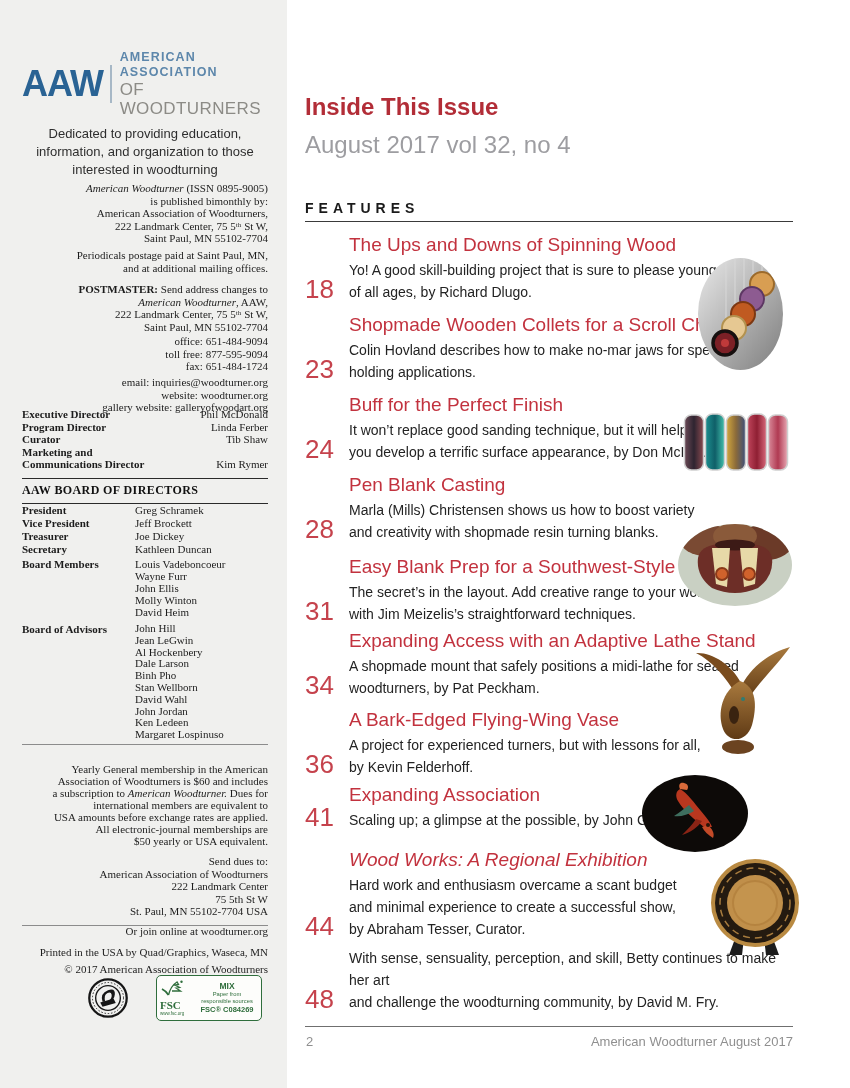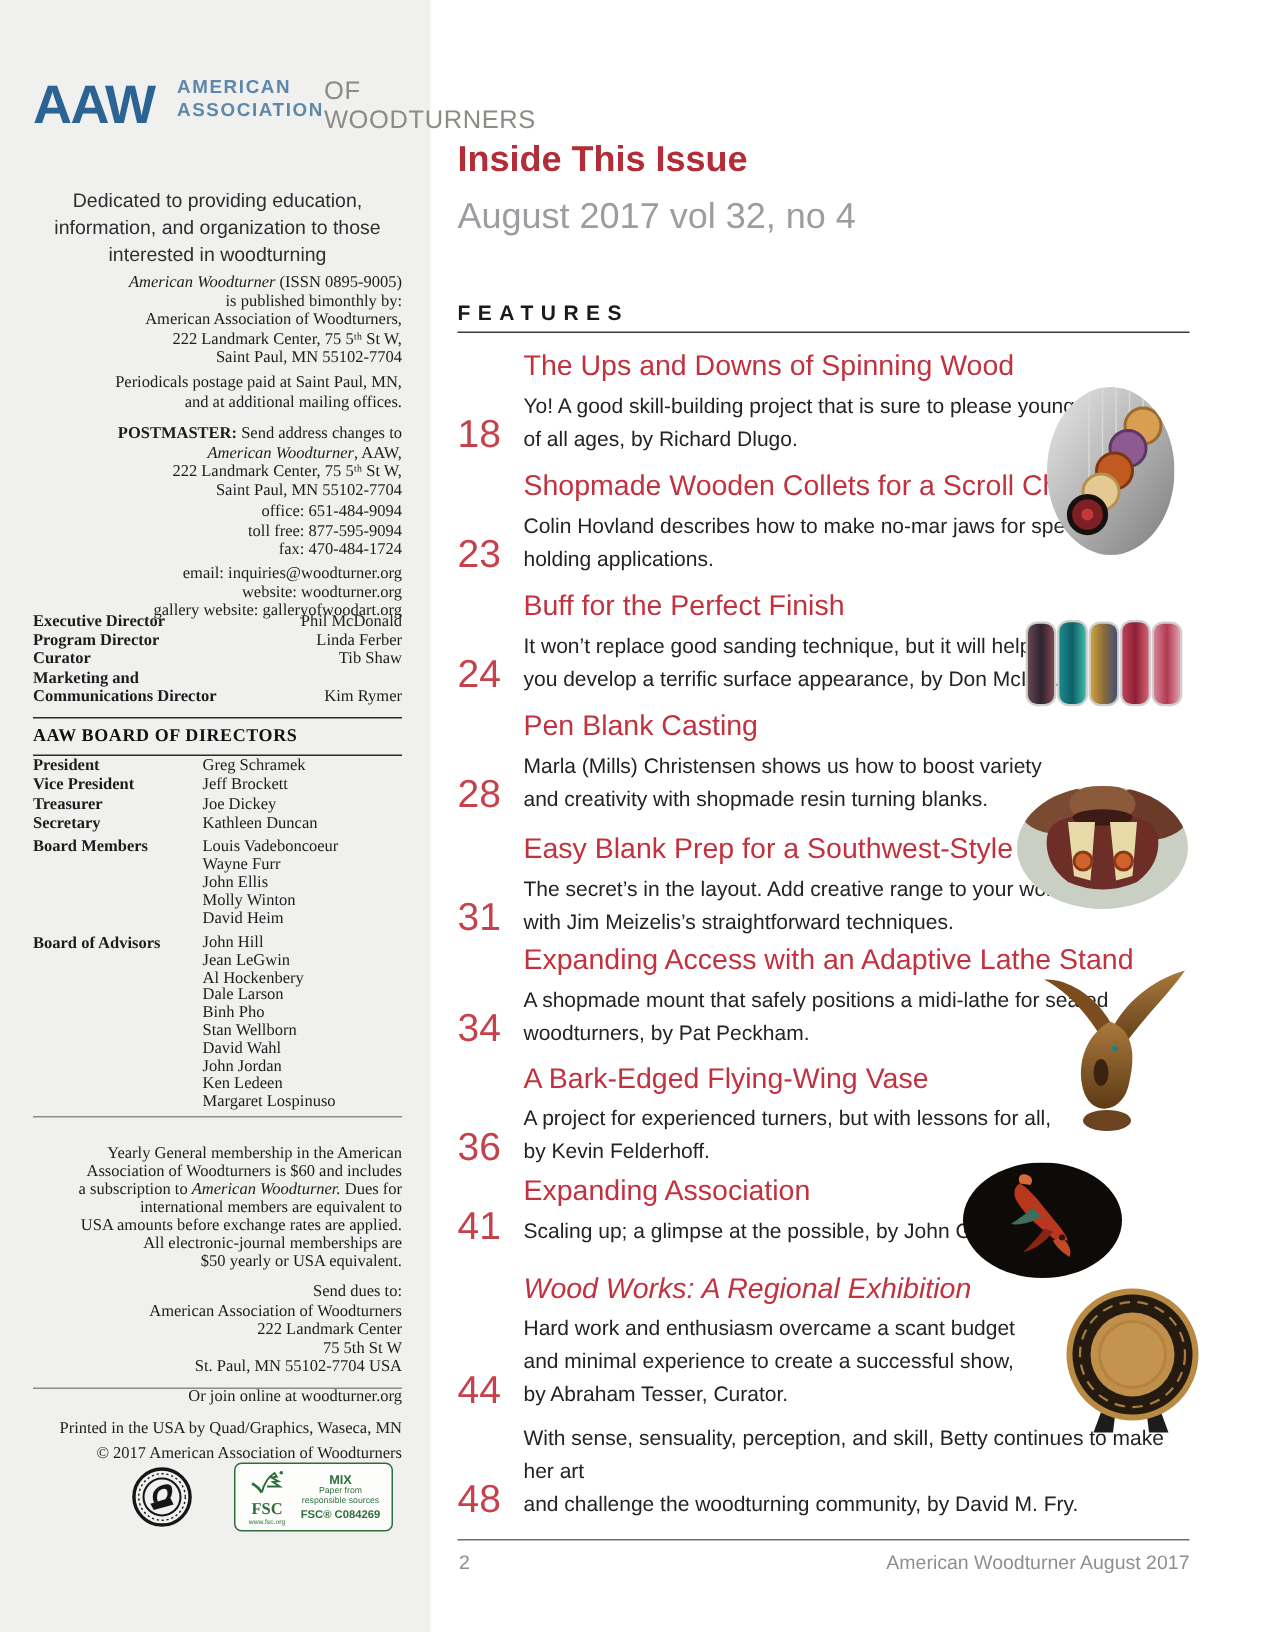--- a/index.html
+++ b/index.html
@@ -14,7 +14,7 @@
   .logo{top:50px;display:flex;align-items:center;}
   .logo-acronym{font-size:36px;font-weight:700;color:#2a6394;letter-spacing:-1px;line-height:40px;}
   .logo-divider{width:2px;height:38px;background:#a7b8c6;margin:0 8px 0 7px;}
-  .logo-names{display:flex;justify-content:space-between;}
+  .logo-names{display:flex;flex-direction:column;justify-content:space-between;}
   .logo-line1{font-size:12.5px;font-weight:700;color:#5d87ab;letter-spacing:1.1px;line-height:15px;}
   .logo-line2{font-size:17px;color:#8c8b86;letter-spacing:0.4px;line-height:19px;}
   .tagline{top:112px;font-size:13px;line-height:18px;color:#2e2e2e;text-align:center;}

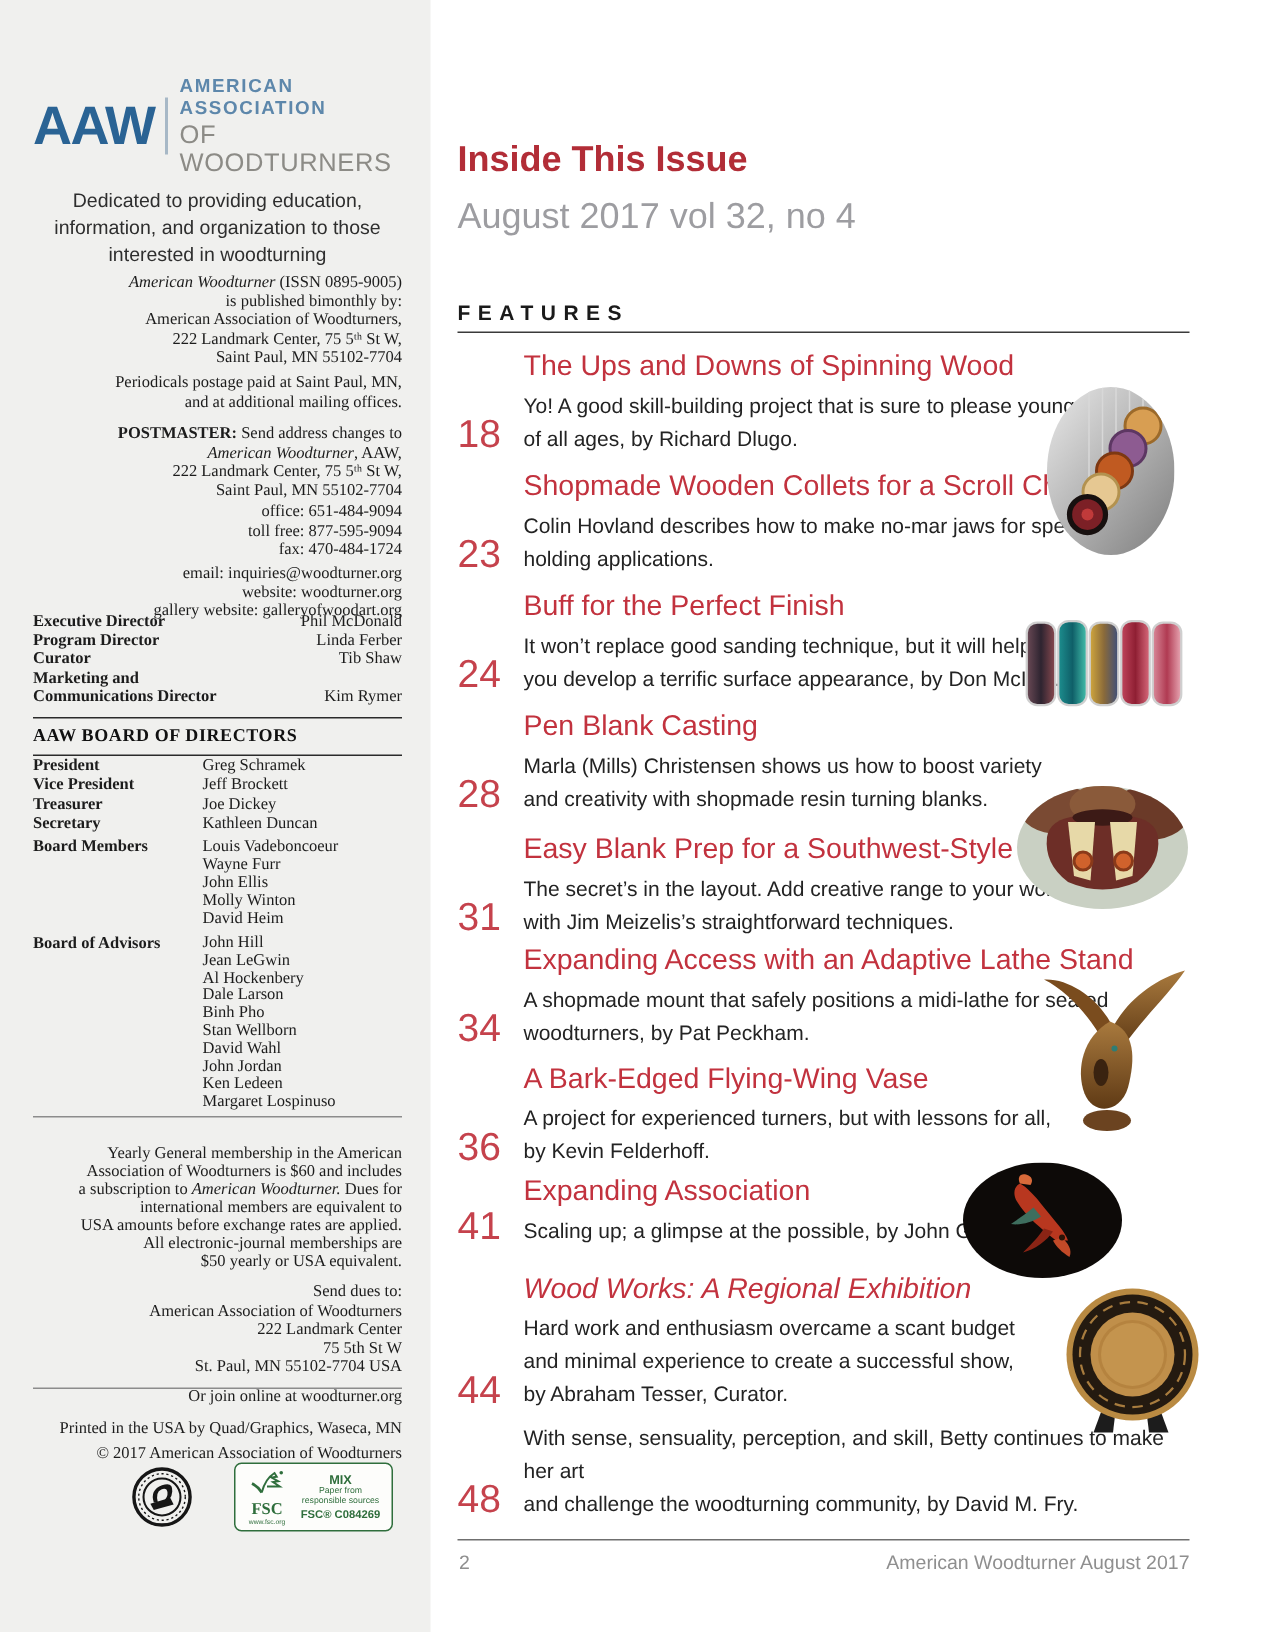--- a/index.html
+++ b/index.html
@@ -98,7 +98,7 @@
 
     <p class="sb contact serif right pre">office: 651-484-9094
 toll free: 877-595-9094
-fax: 470-484-1724</p>
+fax: 651-484-1724</p>
 
     <p class="sb online serif right pre">email: inquiries@woodturner.org
 website: woodturner.org

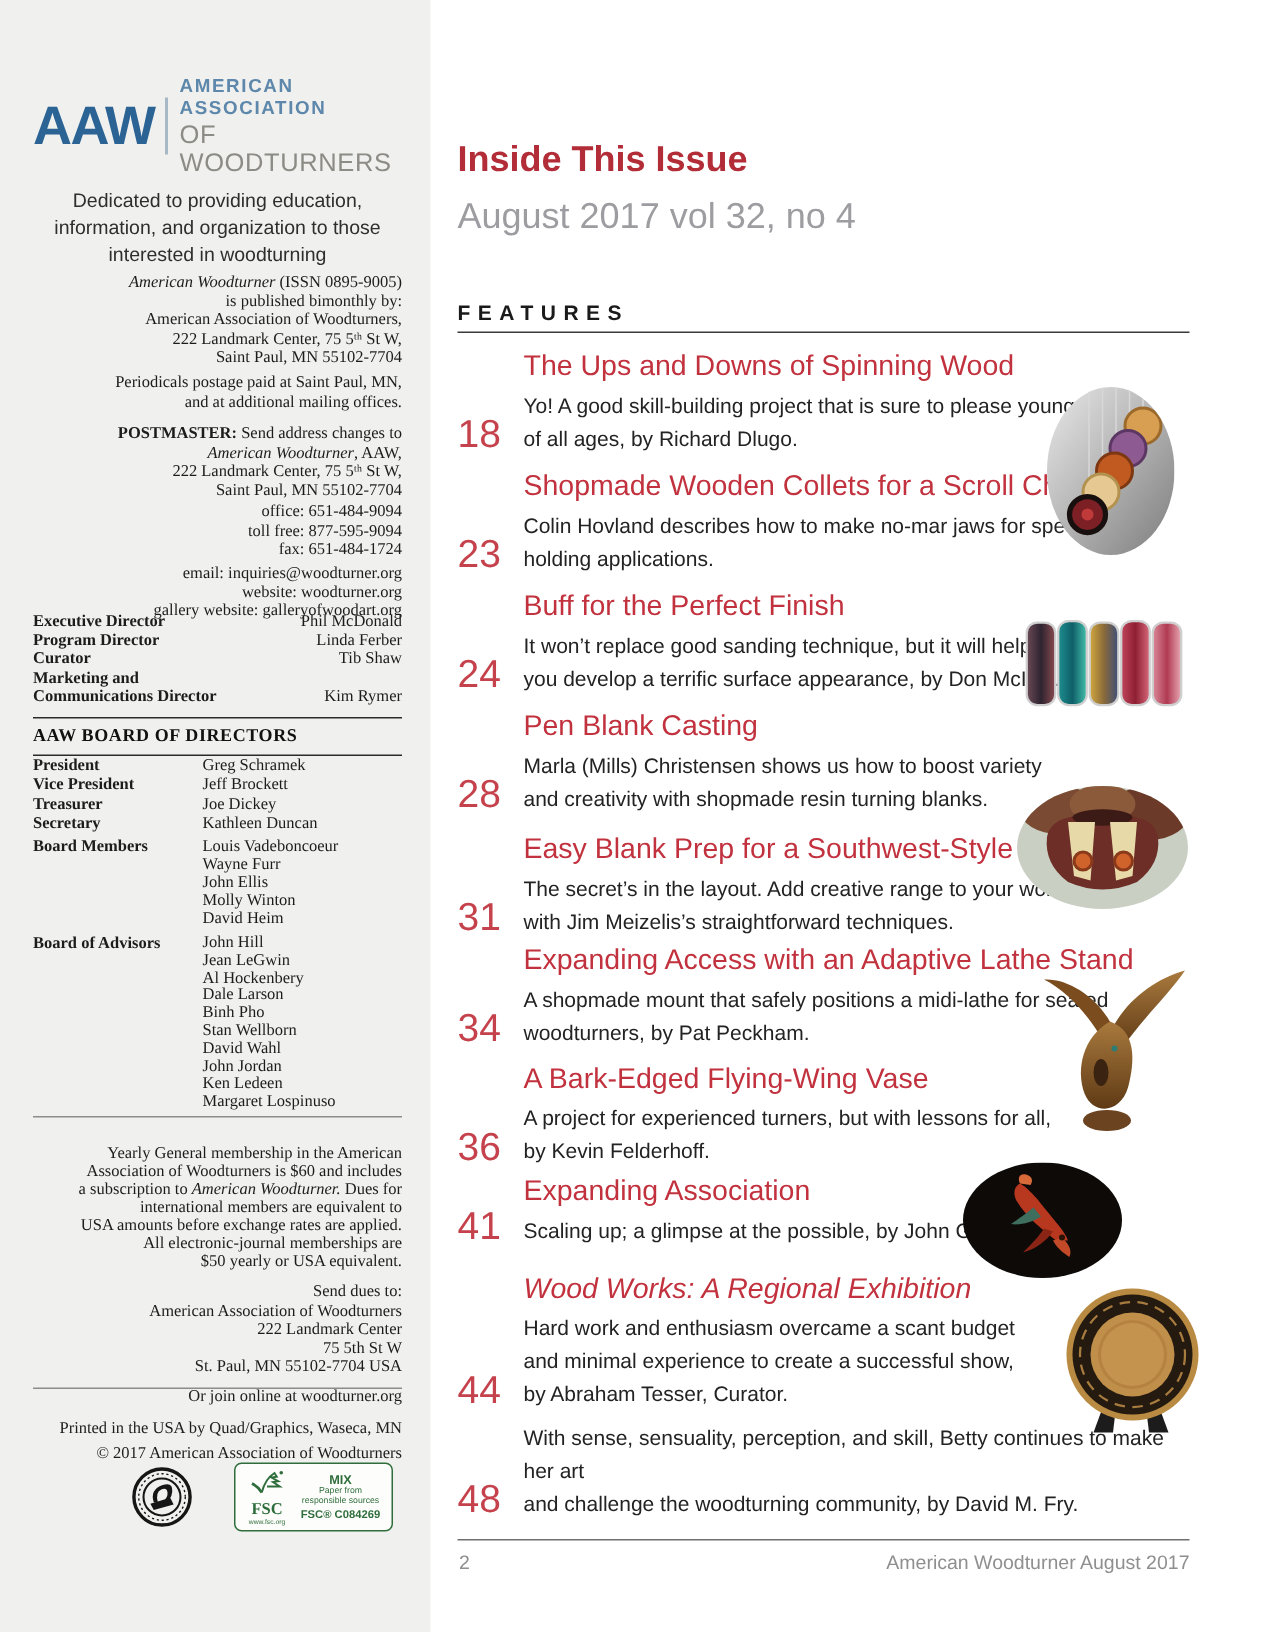--- a/index.html
+++ b/index.html
@@ -38,7 +38,7 @@
   .seal{top:975px;left:87px;width:42px;height:46px;}
   .fsc-box{top:975px;left:156px;width:106px;height:46px;border:1.5px solid #2f6e3c;border-radius:5px;
     background:#fdfdfb;display:flex;align-items:center;padding:2px 3px;box-sizing:border-box;color:#2f6e3c;}
-  .fsc-left{width:36px;text-align:center;flex:none;}
+  .fsc-left{width:36px;flex:none;}
   .fsc-acronym{font-family:"Liberation Serif","DejaVu Serif",serif;font-weight:700;font-size:11px;line-height:11px;}
   .fsc-url{font-size:4.5px;line-height:5px;}
   .fsc-right{flex:1;text-align:center;}

